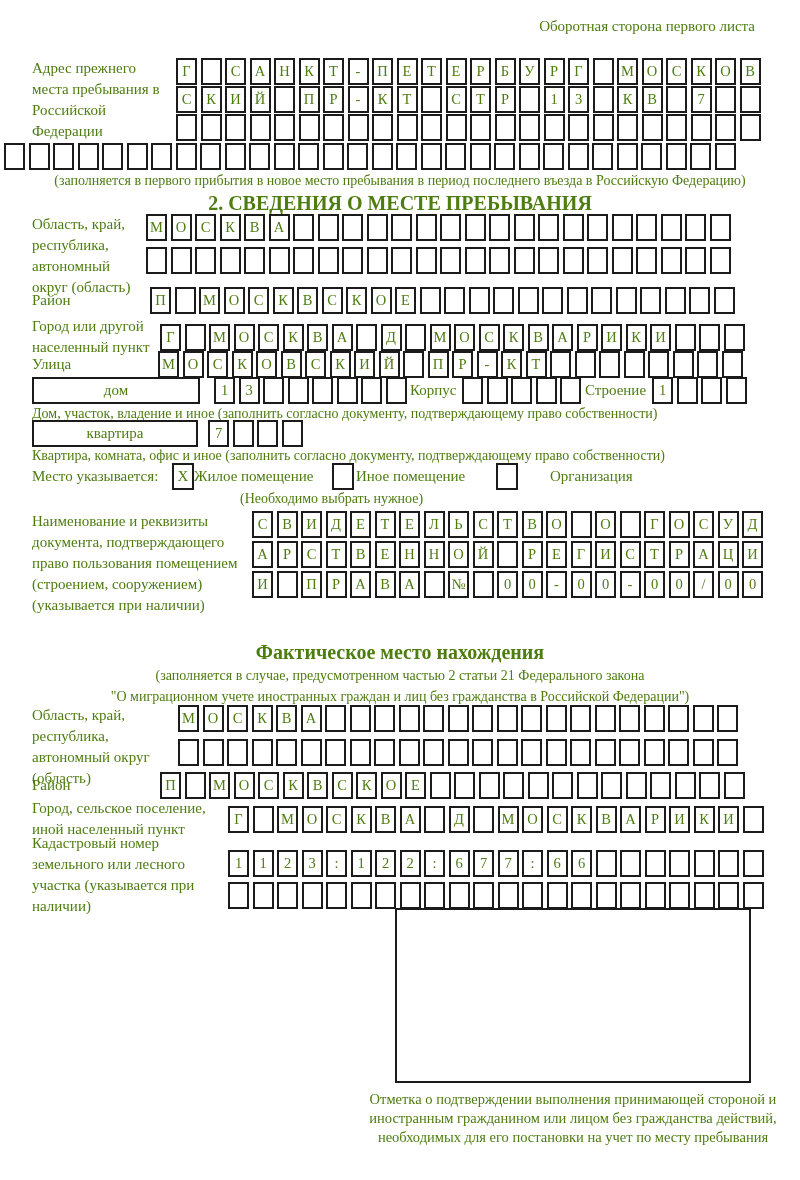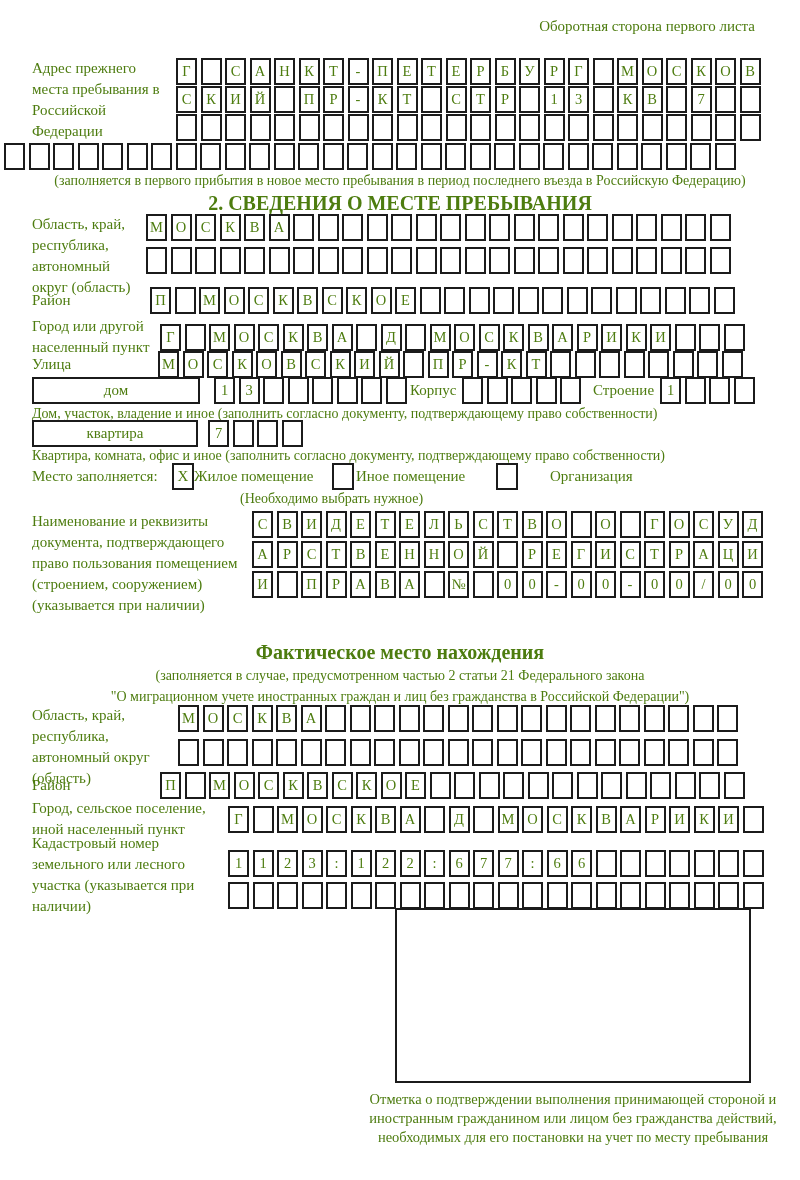--- a/index.html
+++ b/index.html
@@ -340,7 +340,7 @@
         <span class="cell"></span>
         <span class="cell"></span>
       </div>
-    <div class="lbl" style="margin-left:8px;margin-right:6px;">Строение</div>
+    <div class="lbl" style="margin-right:6px;">Строение</div>
     <div class="cells">
         <span class="cell">1</span>
         <span class="cell"></span>

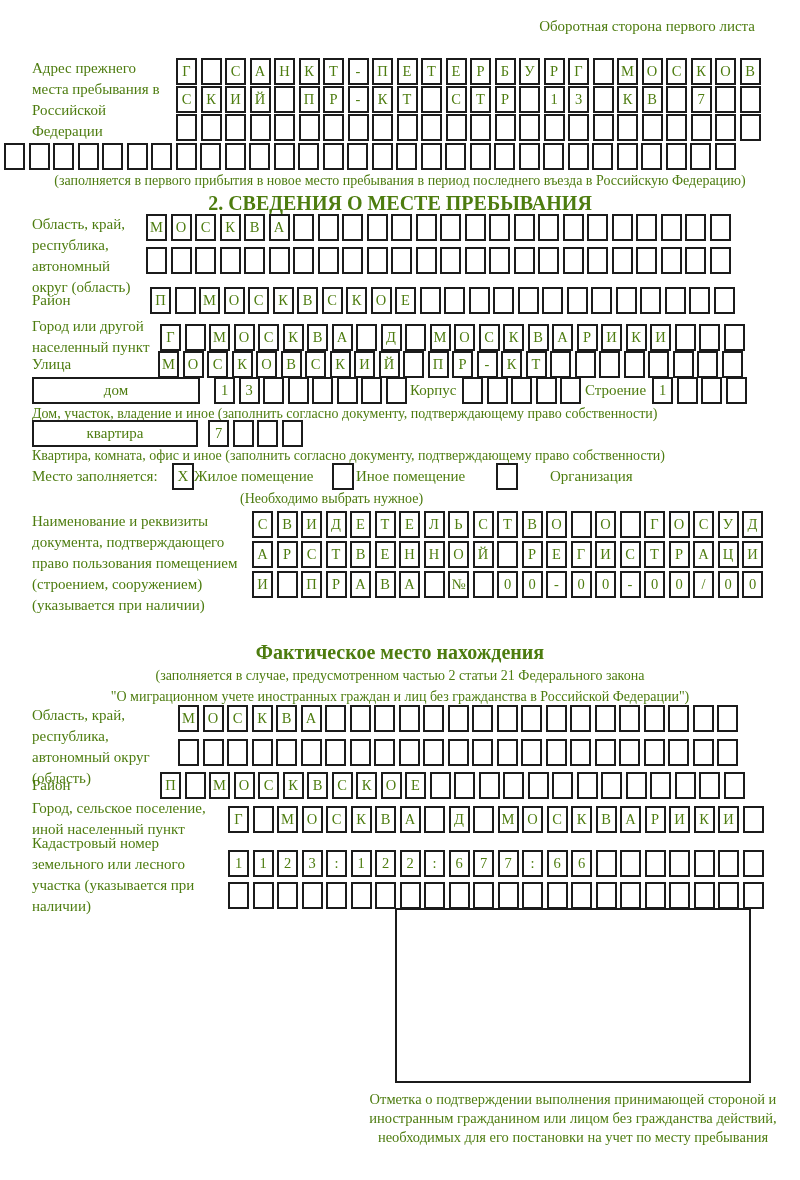--- a/index.html
+++ b/index.html
@@ -362,7 +362,7 @@
   <div class="abs cap" style="top:447px;left:32px;">Квартира, комната, офис и иное (заполнить согласно документу, подтверждающему право собственности)</div>
 
   <div class="abs flexrow" style="top:463px;left:32px;">
-    <div class="lbl" style="width:140px;">Место заполняется:</div>
+    <div class="lbl" style="width:140px;">Место указывается:</div>
     <span class="chk">X</span>
     <div class="lbl" style="width:128px;">Жилое помещение</div>
     <span class="chk" style="margin-left:10px;"></span>

